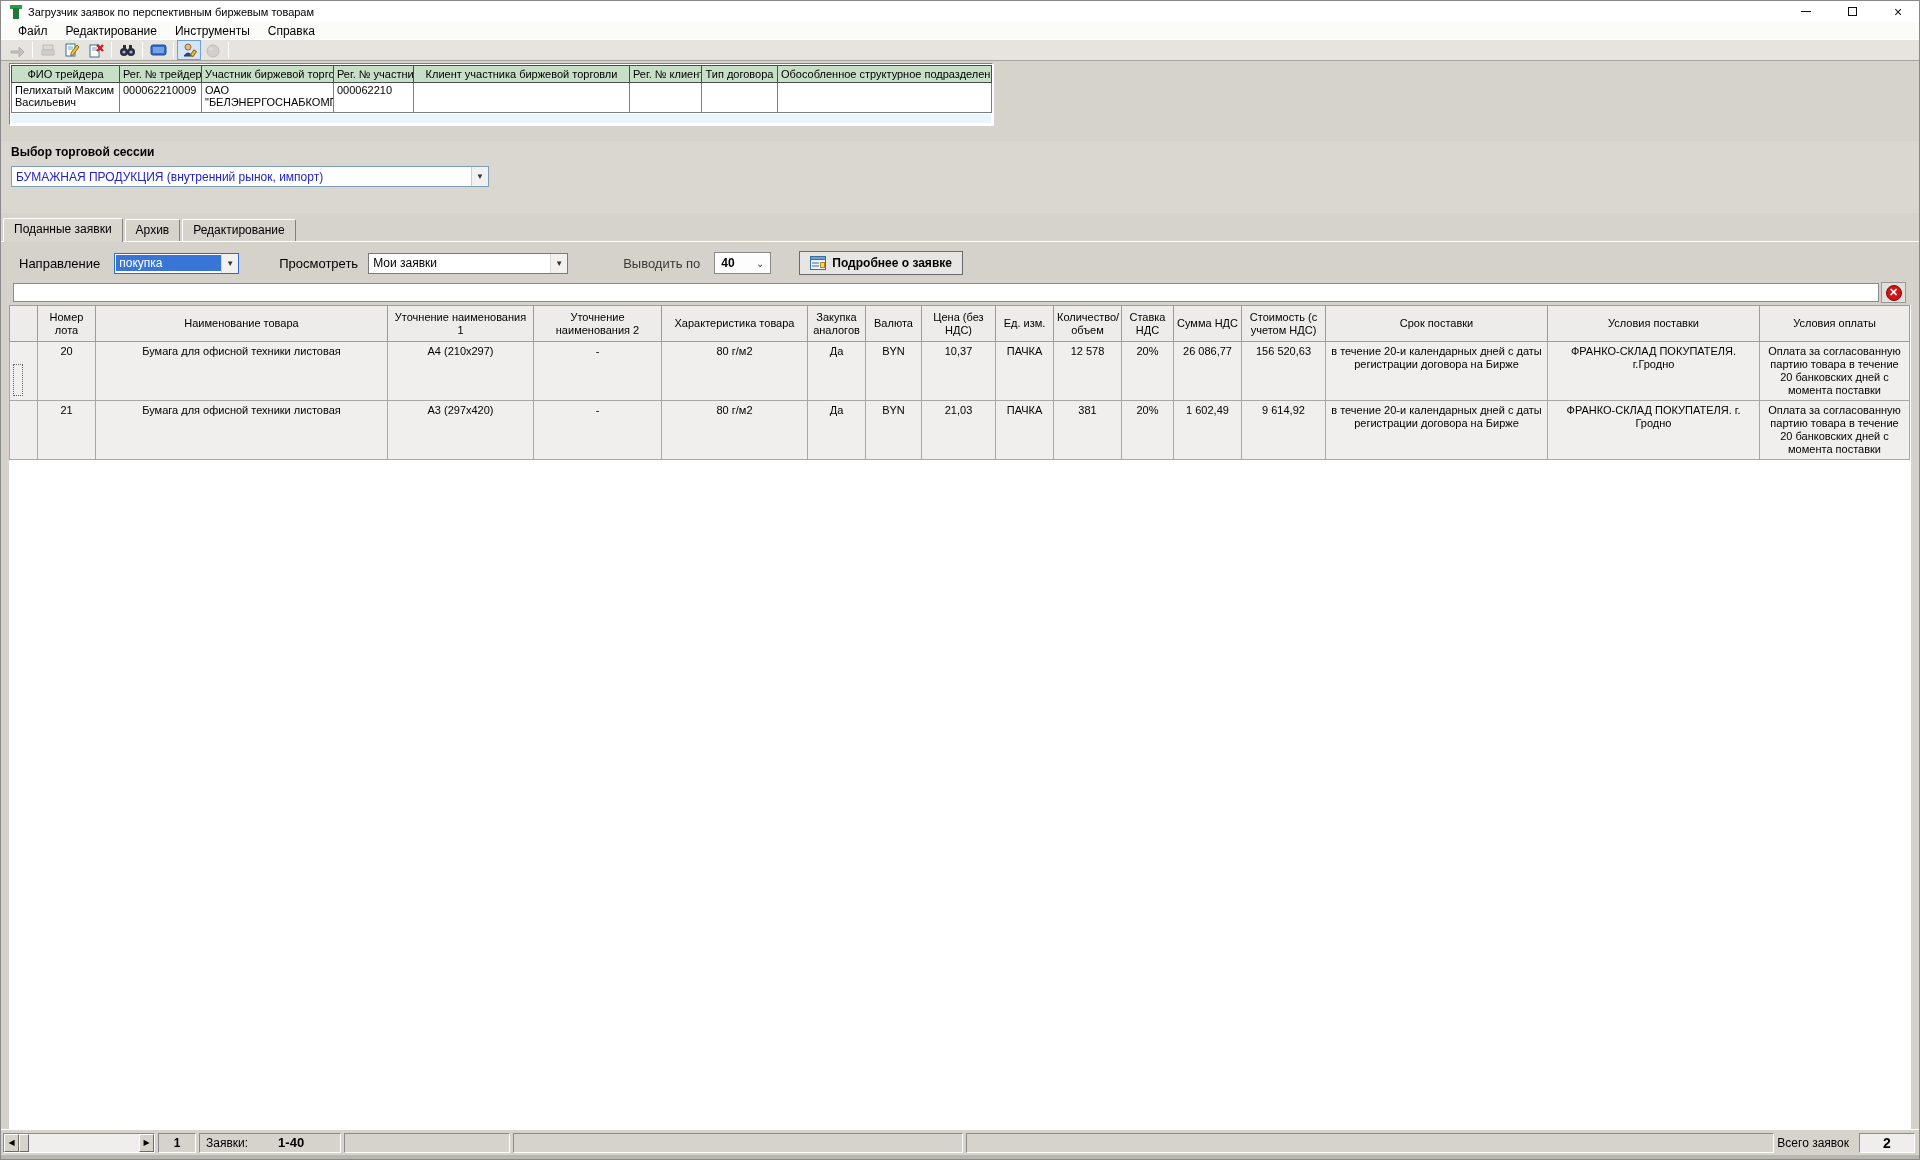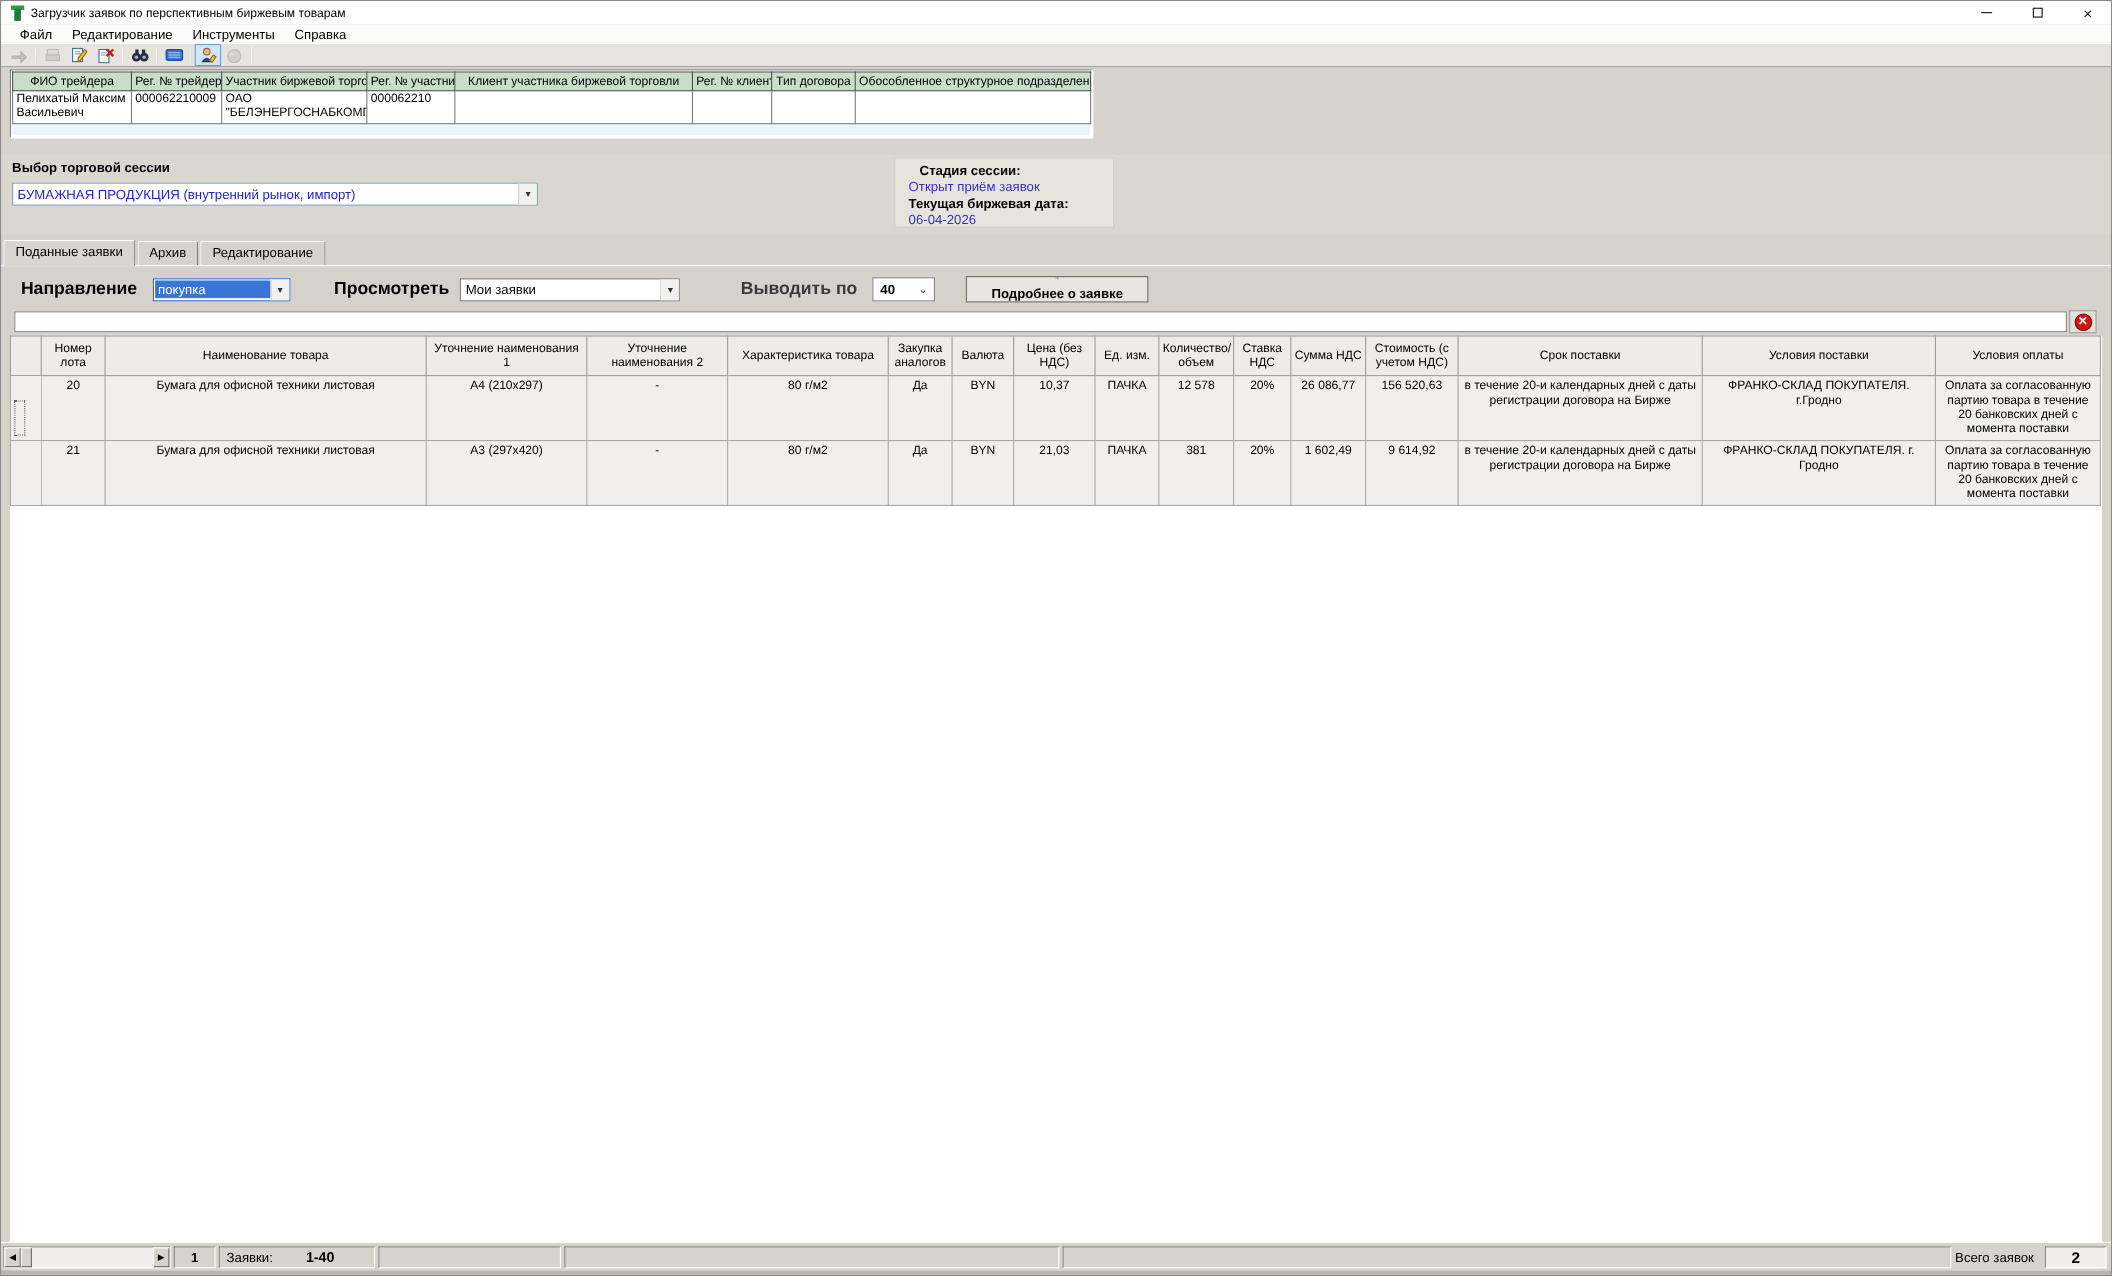--- a/index.html
+++ b/index.html
@@ -265,12 +265,6 @@
       <span class="combo-text">БУМАЖНАЯ ПРОДУКЦИЯ (внутренний рынок, импорт)</span>
       <span class="combo-arrow">▼</span>
     </div>
-  </div>
-  <div class="session-info si-2">
-    <div class="si-label" style="padding-left:10px;">Стадия сессии:</div>
-    <div class="si-value">Открыт приём заявок</div>
-    <div class="si-label">Текущая биржевая дата:</div>
-    <div class="si-value">06-04-2026</div>
   </div>
 </div>
 

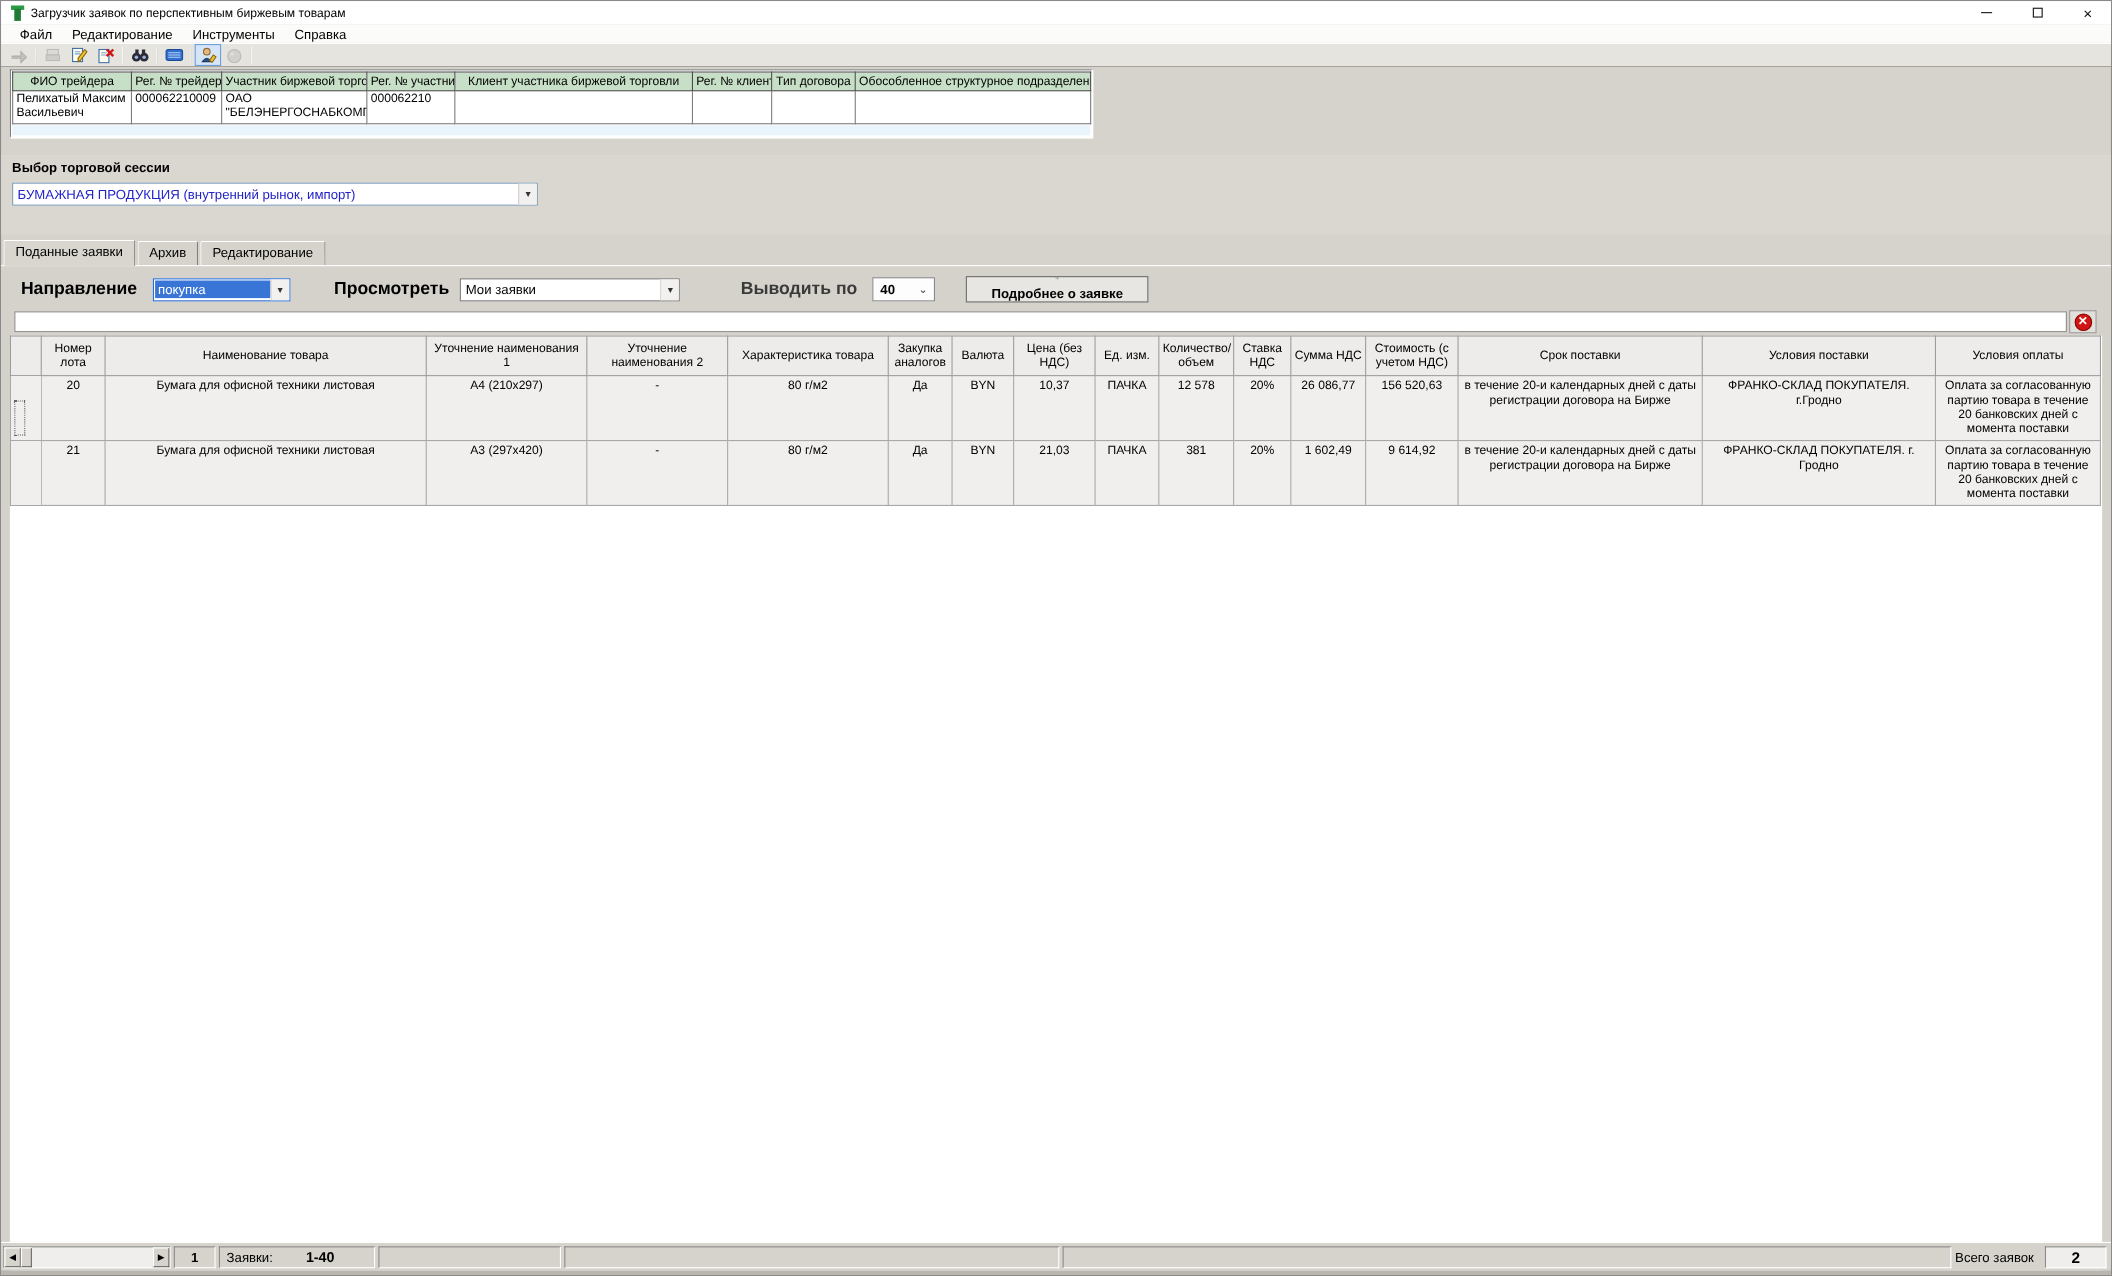--- a/index.html
+++ b/index.html
@@ -70,7 +70,7 @@
 
   
   .controls-row { position:absolute; left:0; top:8px; width:1920px; height:26px; display:flex; align-items:center; }
-  .ctl-label { font-weight:bold; font-size:16px; }
+  .ctl-label { font-weight:normal; font-size:13px; }
   .lbl-direction { margin-left:18px; }
   .combo-small { width:125px; height:21px; margin-left:14px; border:1px solid #2a6cd4; background:#fff; display:flex; align-items:center; }
   .combo-small .sel { background:#3875d7; color:#fff; font-size:12px; padding:1px 3px; margin-left:1px; flex:1; }

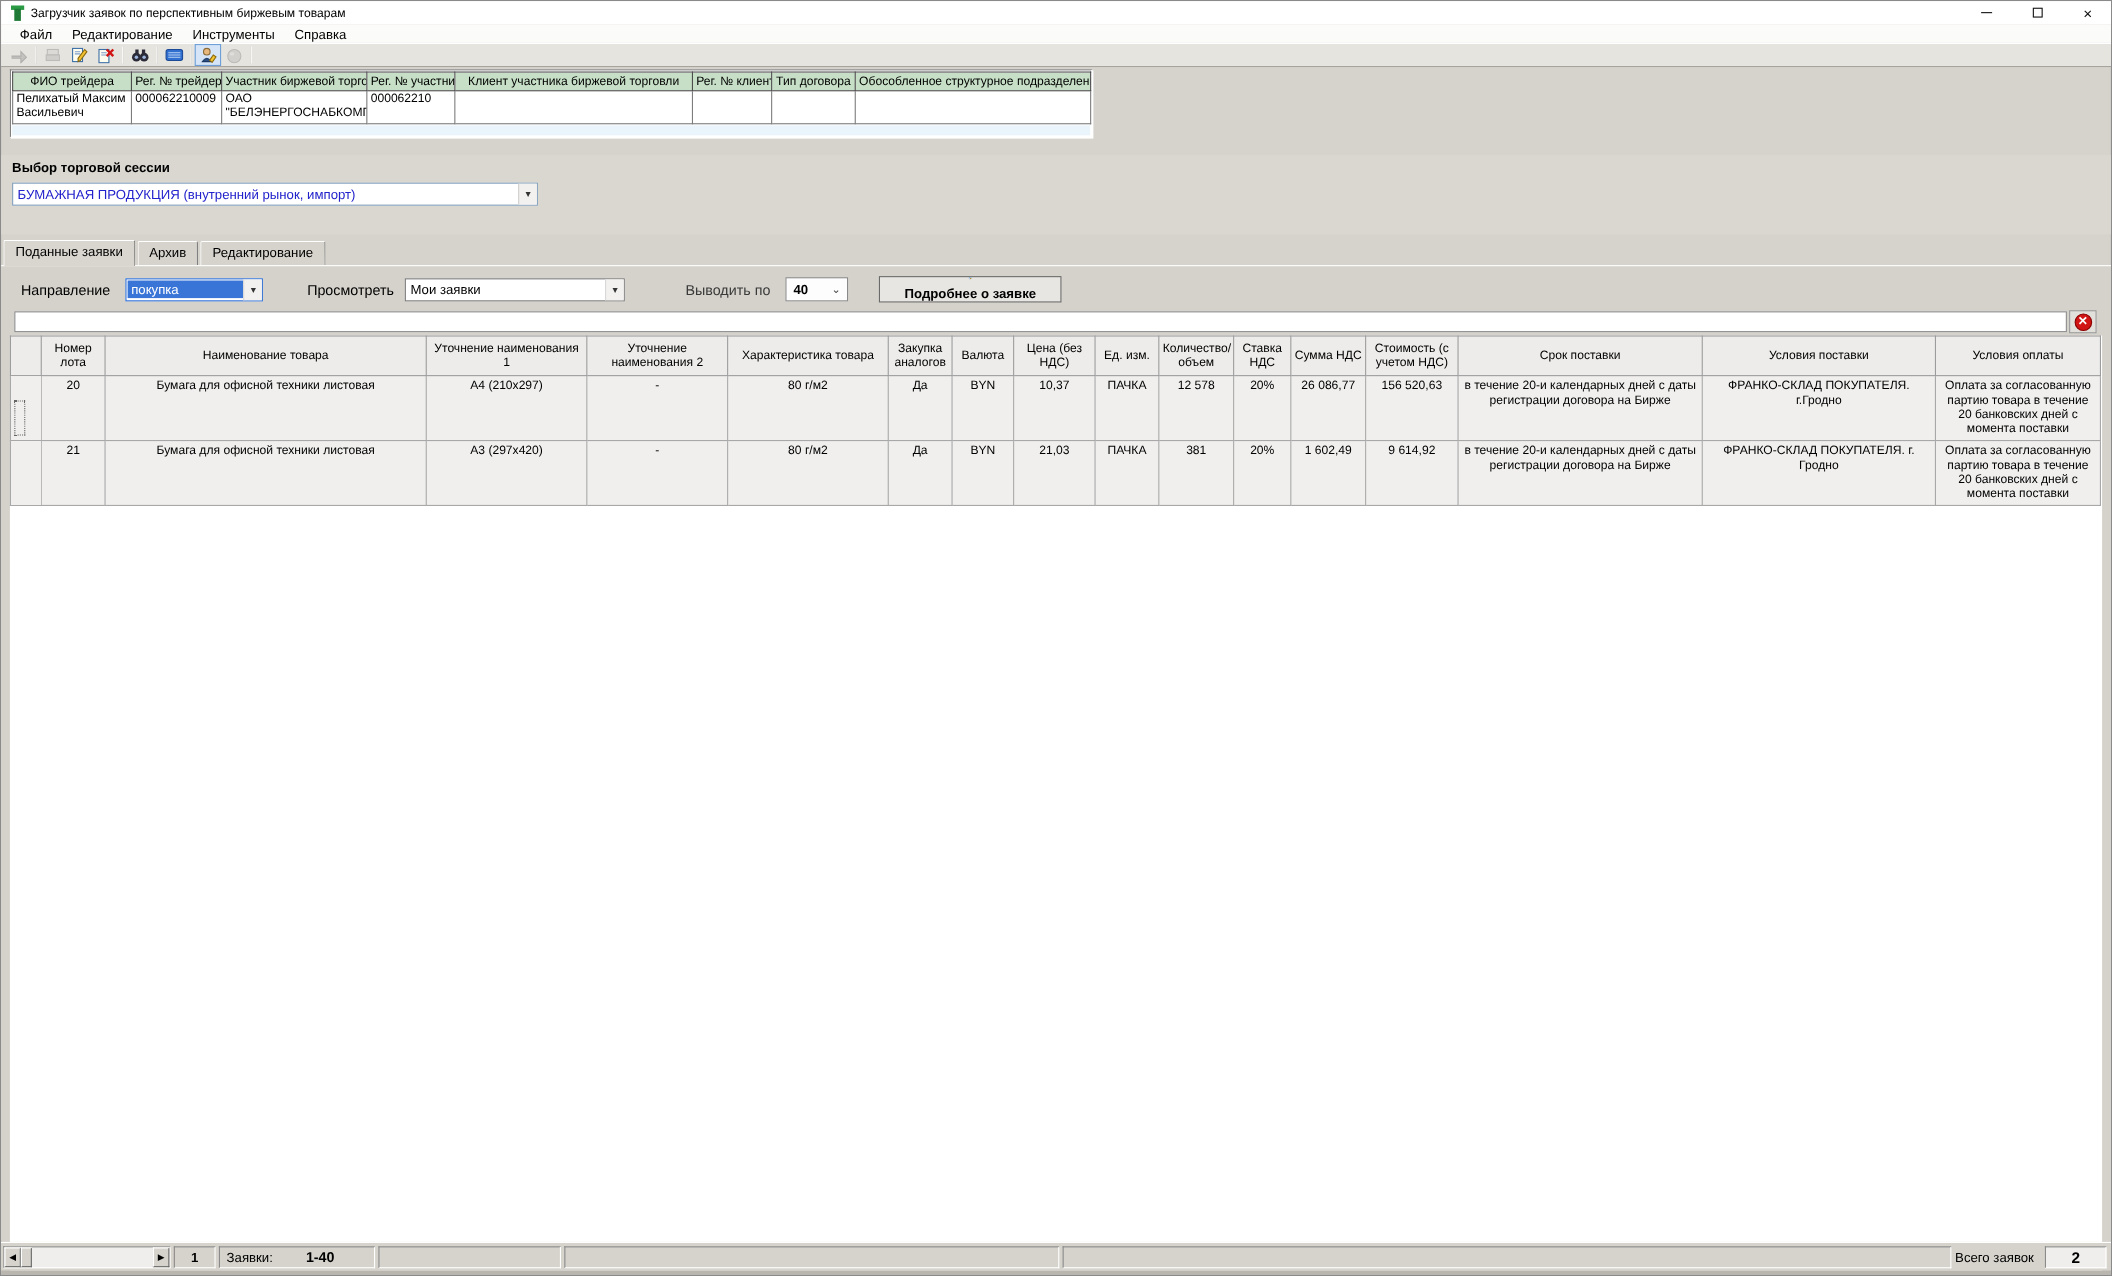--- a/index.html
+++ b/index.html
@@ -82,8 +82,8 @@
   .select-pagesize { width:57px; height:22px; margin-left:14px; border:1px solid #8a8a8a; background:#fdfdfd;
                      display:flex; align-items:center; justify-content:space-between; padding:0 6px; font-size:12px; font-weight:bold; }
   .select-pagesize .chev { font-weight:normal; font-size:10px; color:#444; }
-  .details-btn { margin-left:28px; height:24px; padding:0 22px; background:#e8e6e2; border:1px solid #6a6a6a;
-                 display:flex; align-items:center; gap:6px; font-size:12px; font-weight:bold;flex-direction:column; }
+  .details-btn { margin-left:28px; height:24px; padding:0 10px; background:#e8e6e2; border:1px solid #6a6a6a;
+                 display:flex; align-items:center; gap:6px; font-size:12px; font-weight:bold; }
 
   
   .filter-row { position:absolute; left:0; top:38px; width:1920px; height:25px; display:flex; align-items:center; }

